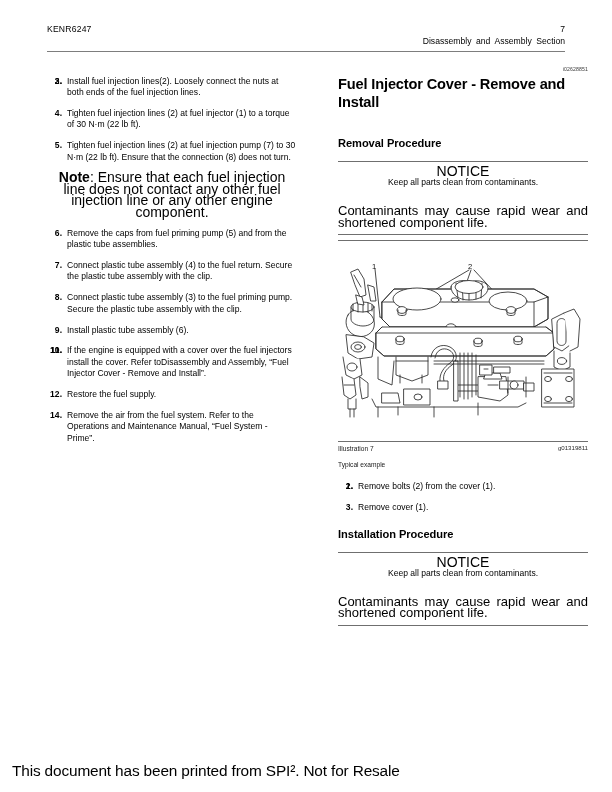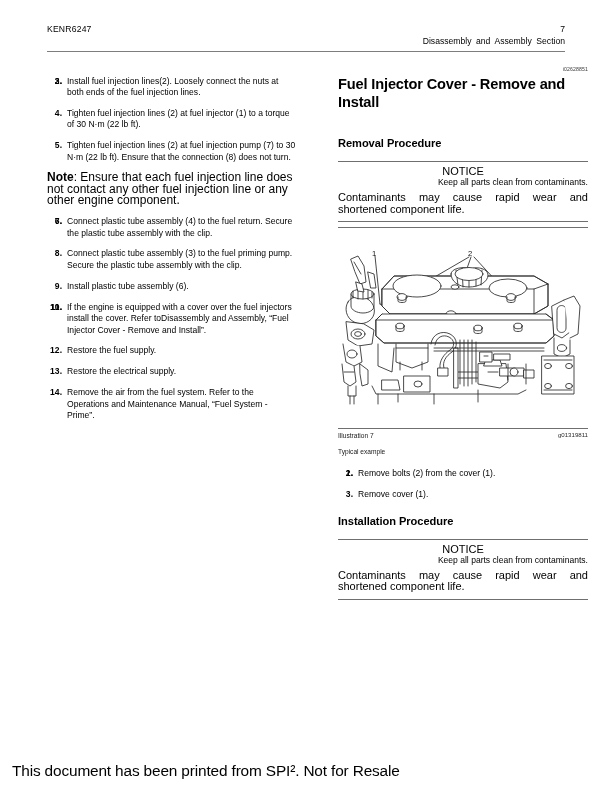--- a/index.html
+++ b/index.html
@@ -99,11 +99,11 @@
 
   
   .note-para {
-    font-size: 12px;
+    font-size: 14px;
     line-height: 11.4px;
     margin: 0 0 9.5px 0;
     padding: 0;
-    text-align: left;
+    text-align: center;
   }
   .note-label { font-weight: bold; }
 

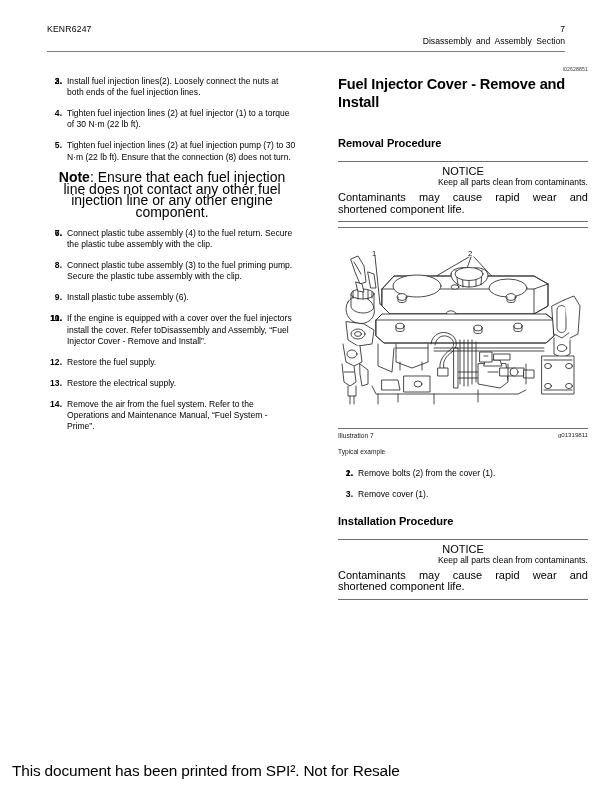--- a/index.html
+++ b/index.html
@@ -142,7 +142,7 @@
     margin-bottom: 4px;
   }
   .notice-title {
-    font-size: 11px;
+    font-size: 14px;
     text-align: center;
     line-height: 11px;
   }

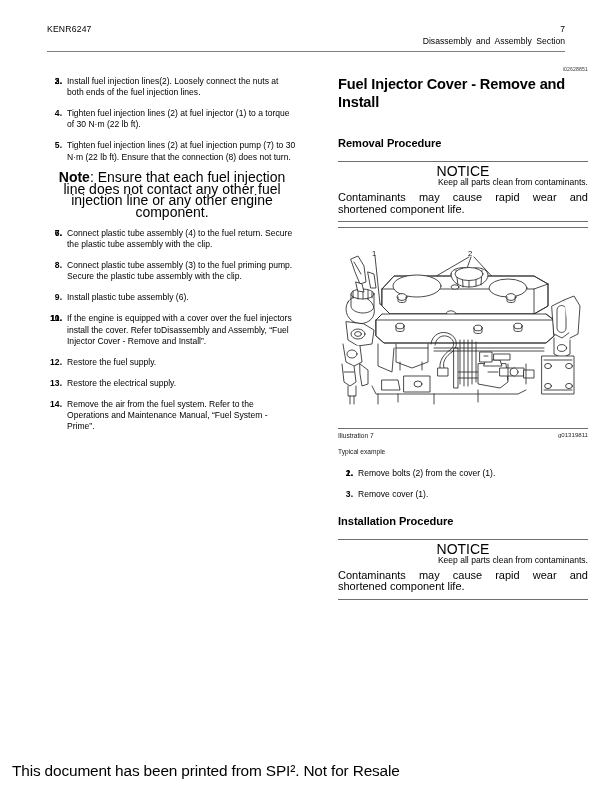--- a/index.html
+++ b/index.html
@@ -149,7 +149,7 @@
   .notice-line {
     font-size: 8.55px;
     line-height: 11.4px;
-    text-align: right;
+    text-align: center;
   }
   .notice-body {
     font-size: 11px;

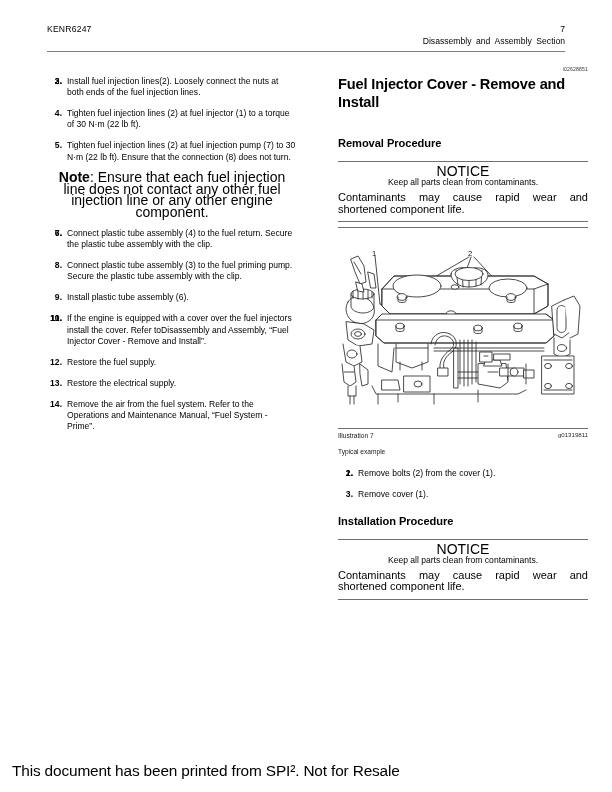--- a/index.html
+++ b/index.html
@@ -152,10 +152,10 @@
     text-align: center;
   }
   .notice-body {
-    font-size: 11px;
+    font-size: 13px;
     line-height: 11.4px;
     text-align: justify;
-    margin-top: 4px;
+    margin-top: 17px;
   }
   .notice-rule-bottom {
     width: 100%;

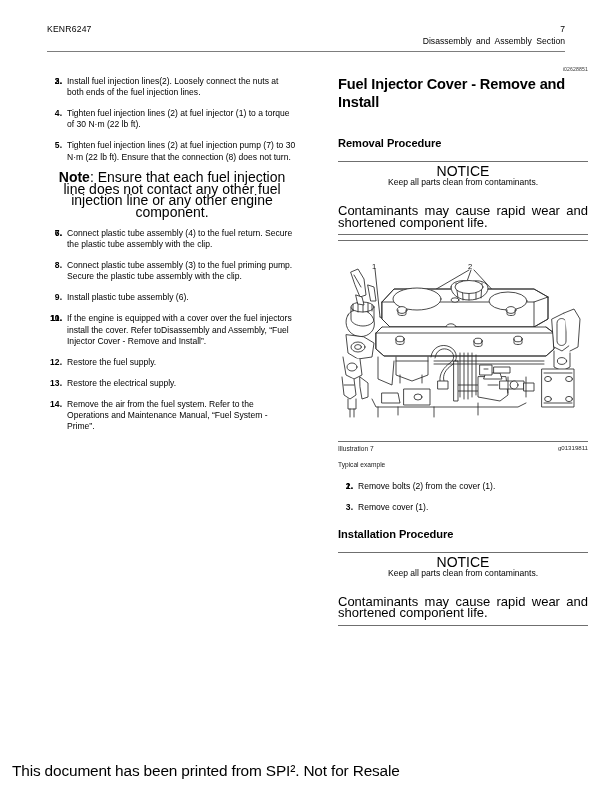--- a/index.html
+++ b/index.html
@@ -260,6 +260,7 @@
     <ol class="steps">
       <li class="step">
         <span class="step-num">6</span>
+        <span>Remove the caps from fuel priming pump (5) and from the plastic tube assemblies.</span>
       </li>
       <li class="step">
         <span class="step-num">7</span>

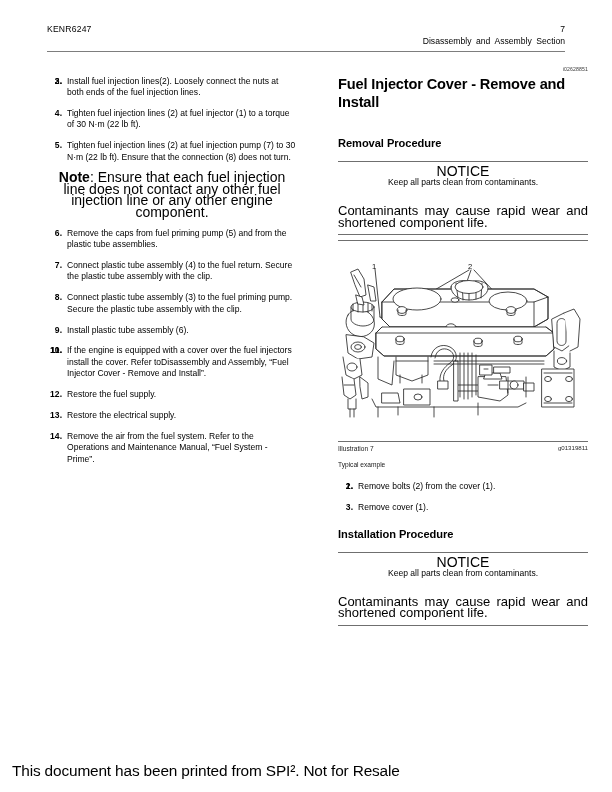--- a/index.html
+++ b/index.html
@@ -284,10 +284,6 @@
       <li class="step">
         <span class="step-num">12</span>
         <span>Restore the fuel supply.</span>
-      </li>
-      <li class="step">
-        <span class="step-num">13</span>
-        <span>Restore the electrical supply.</span>
       </li>
       <li class="step">
         <span class="step-num">14</span>

